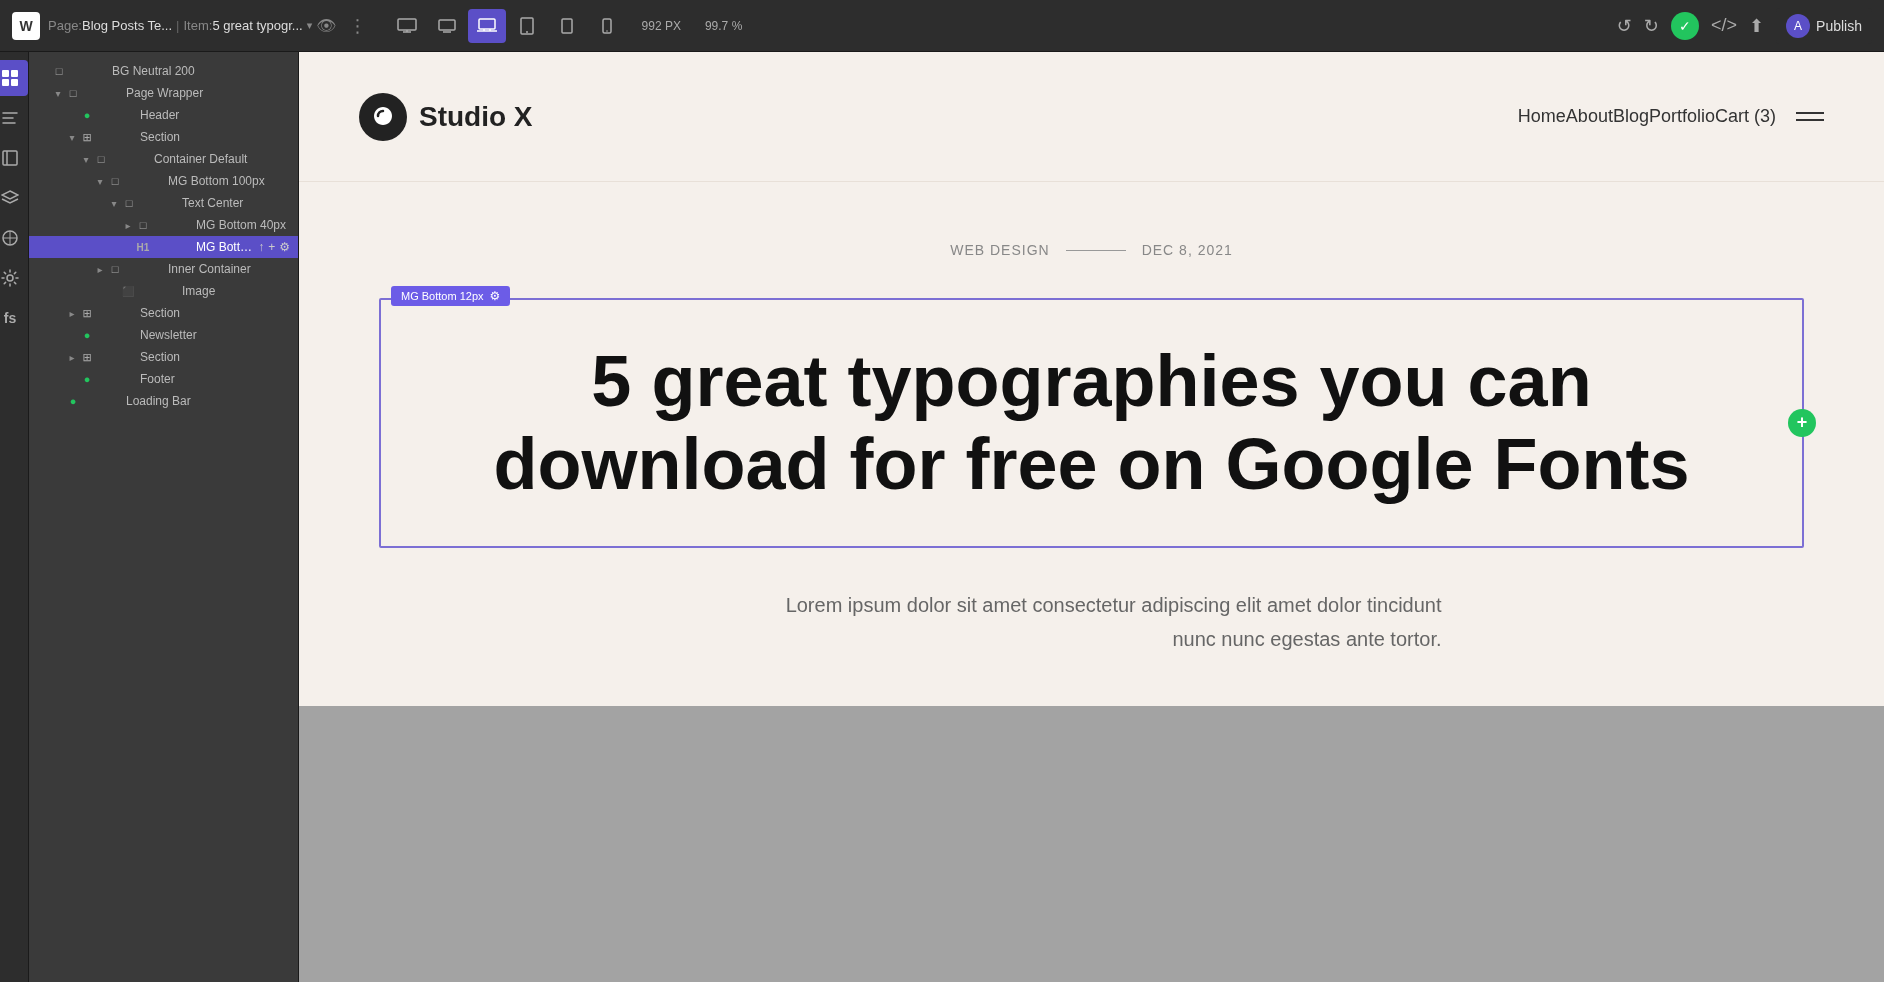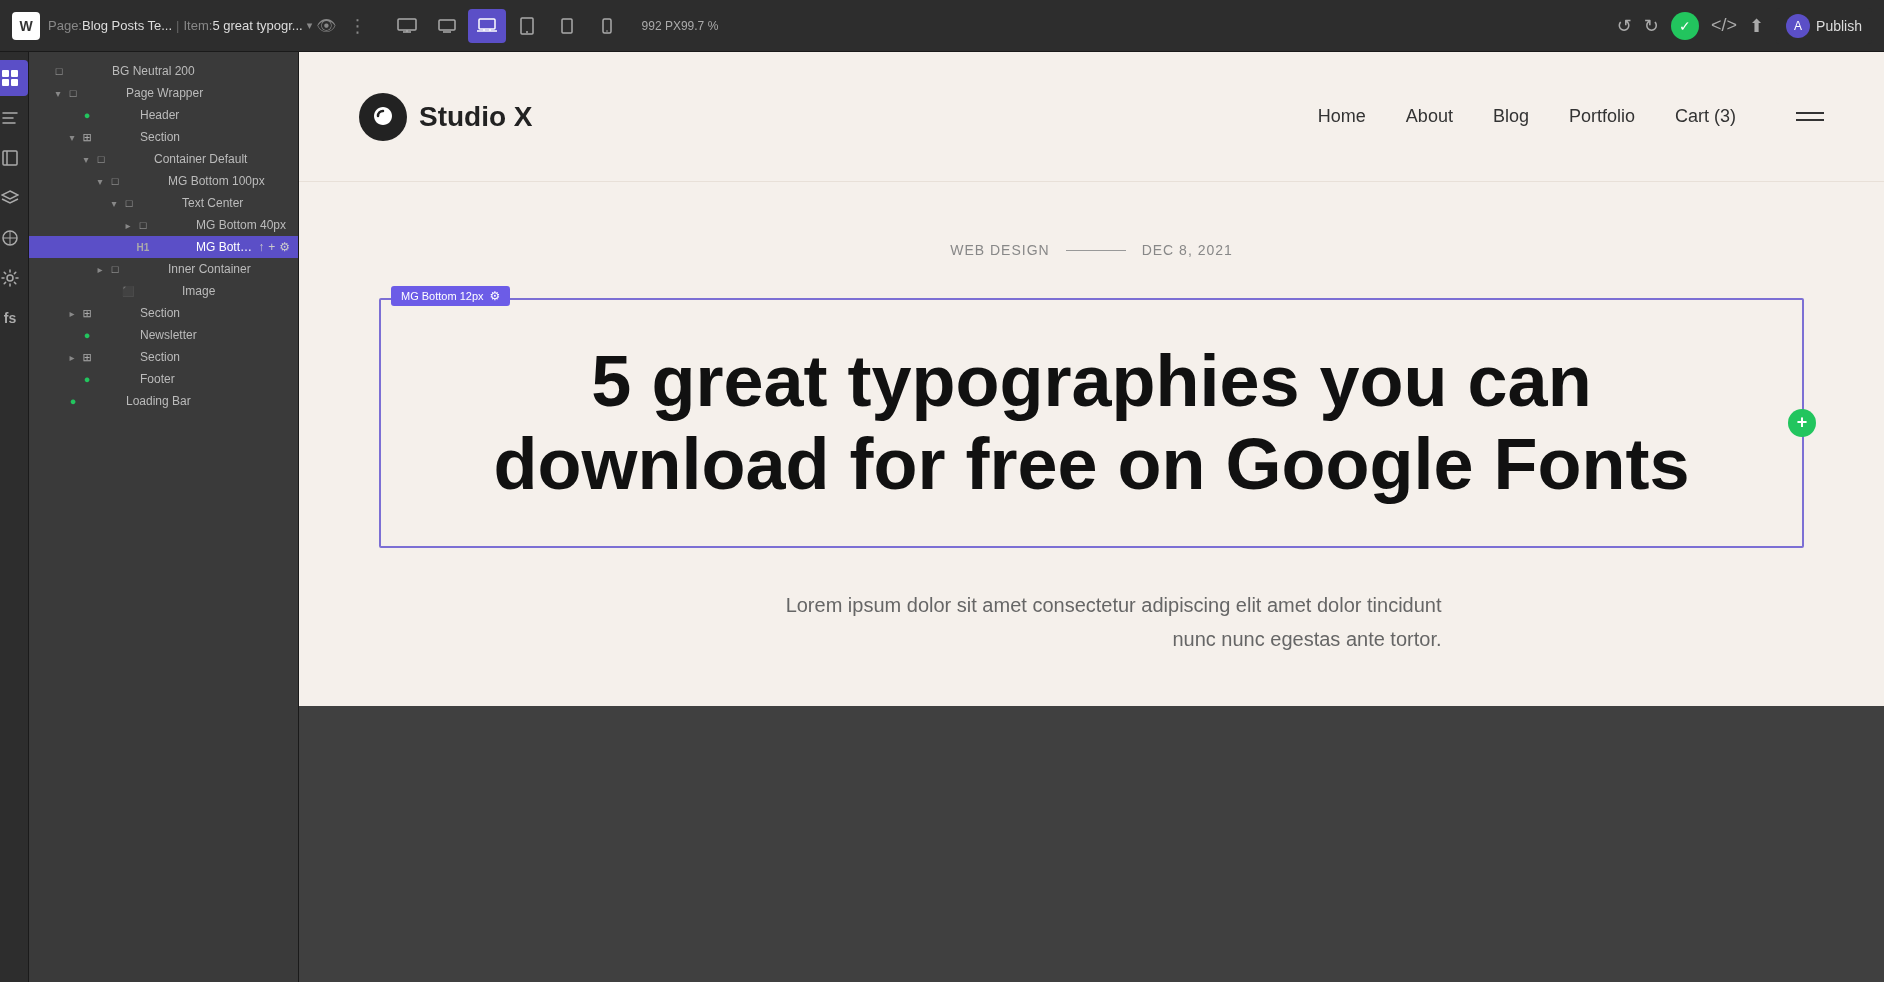--- a/index.html
+++ b/index.html
@@ -48,7 +48,7 @@
     }
     .device-btn.active { background: #5b4fc7; color: white; }
     .topbar-dimensions {
-      display: flex; align-items: center; gap: 0;
+      display: flex; align-items: center; gap: 24px;
       font-size: 12px; color: #aaa; margin-left: 8px;
     }
     .topbar-right {

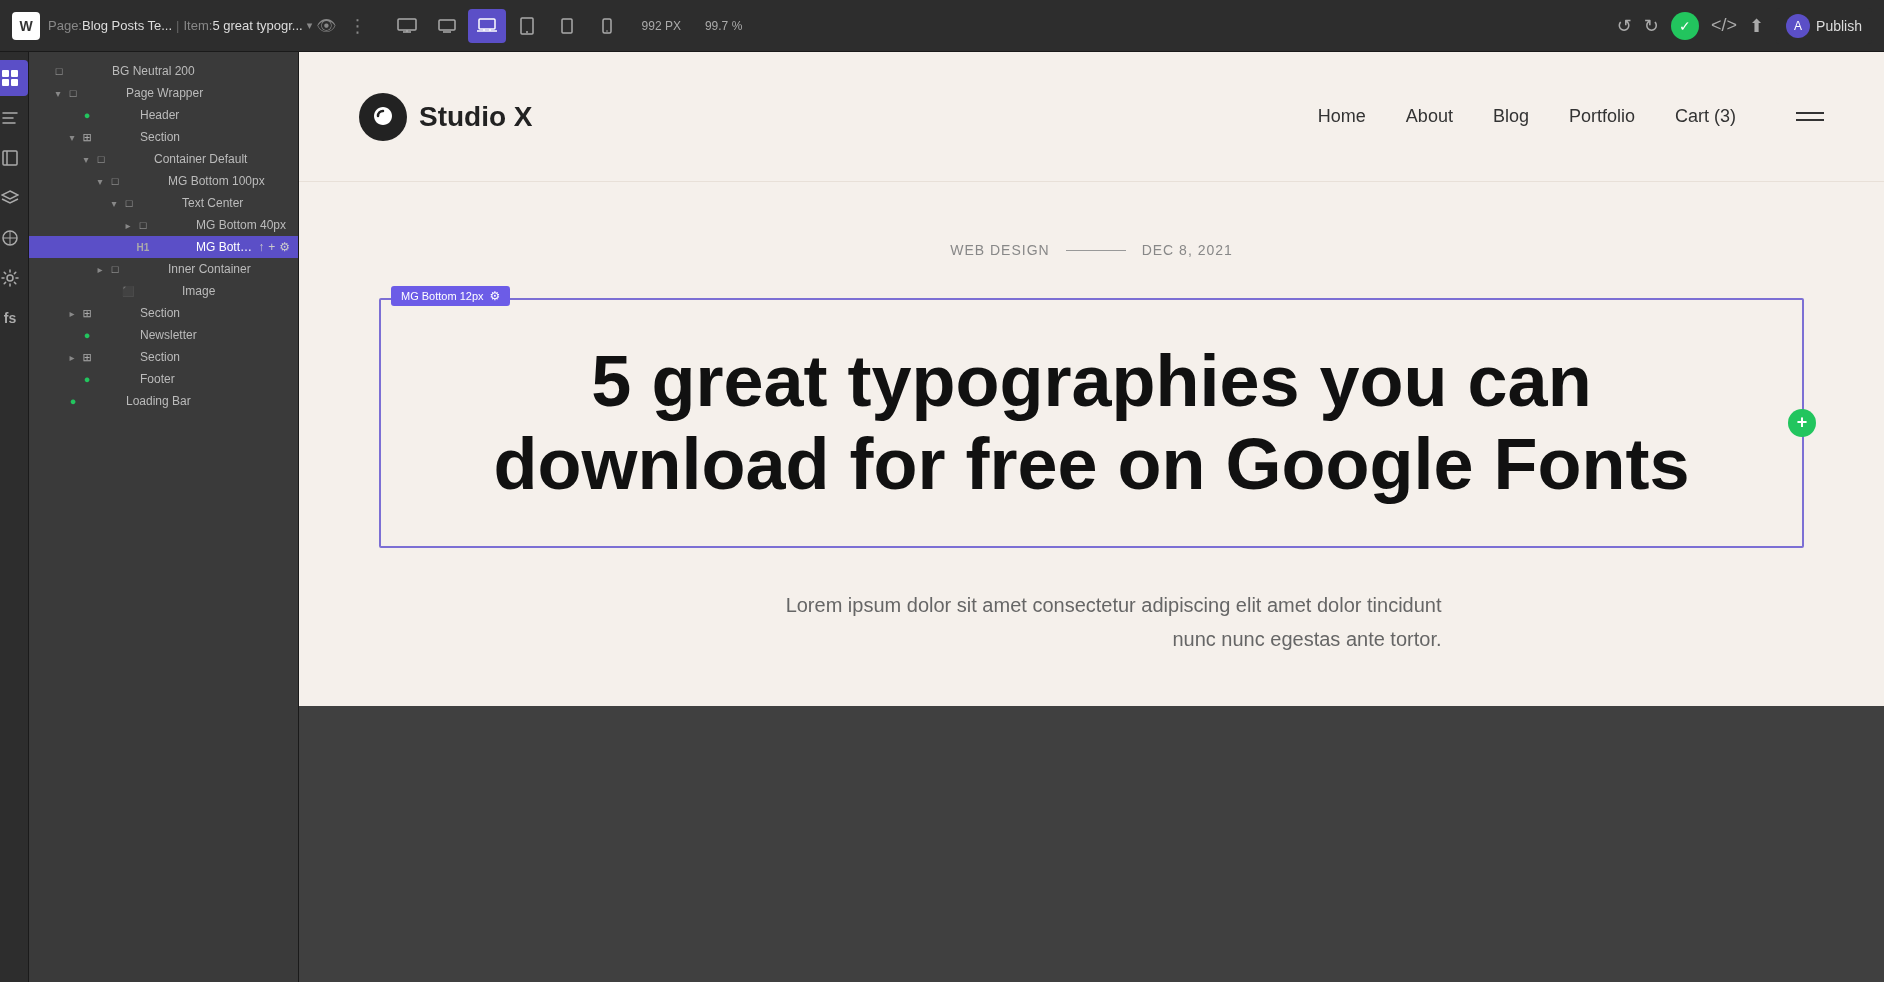--- a/index.html
+++ b/index.html
@@ -181,7 +181,7 @@
       position: relative;
     }
     .canvas-inner {
-      background: #404040;
+      background: #a3a3a3;
       min-height: 100%;
       position: relative;
     }

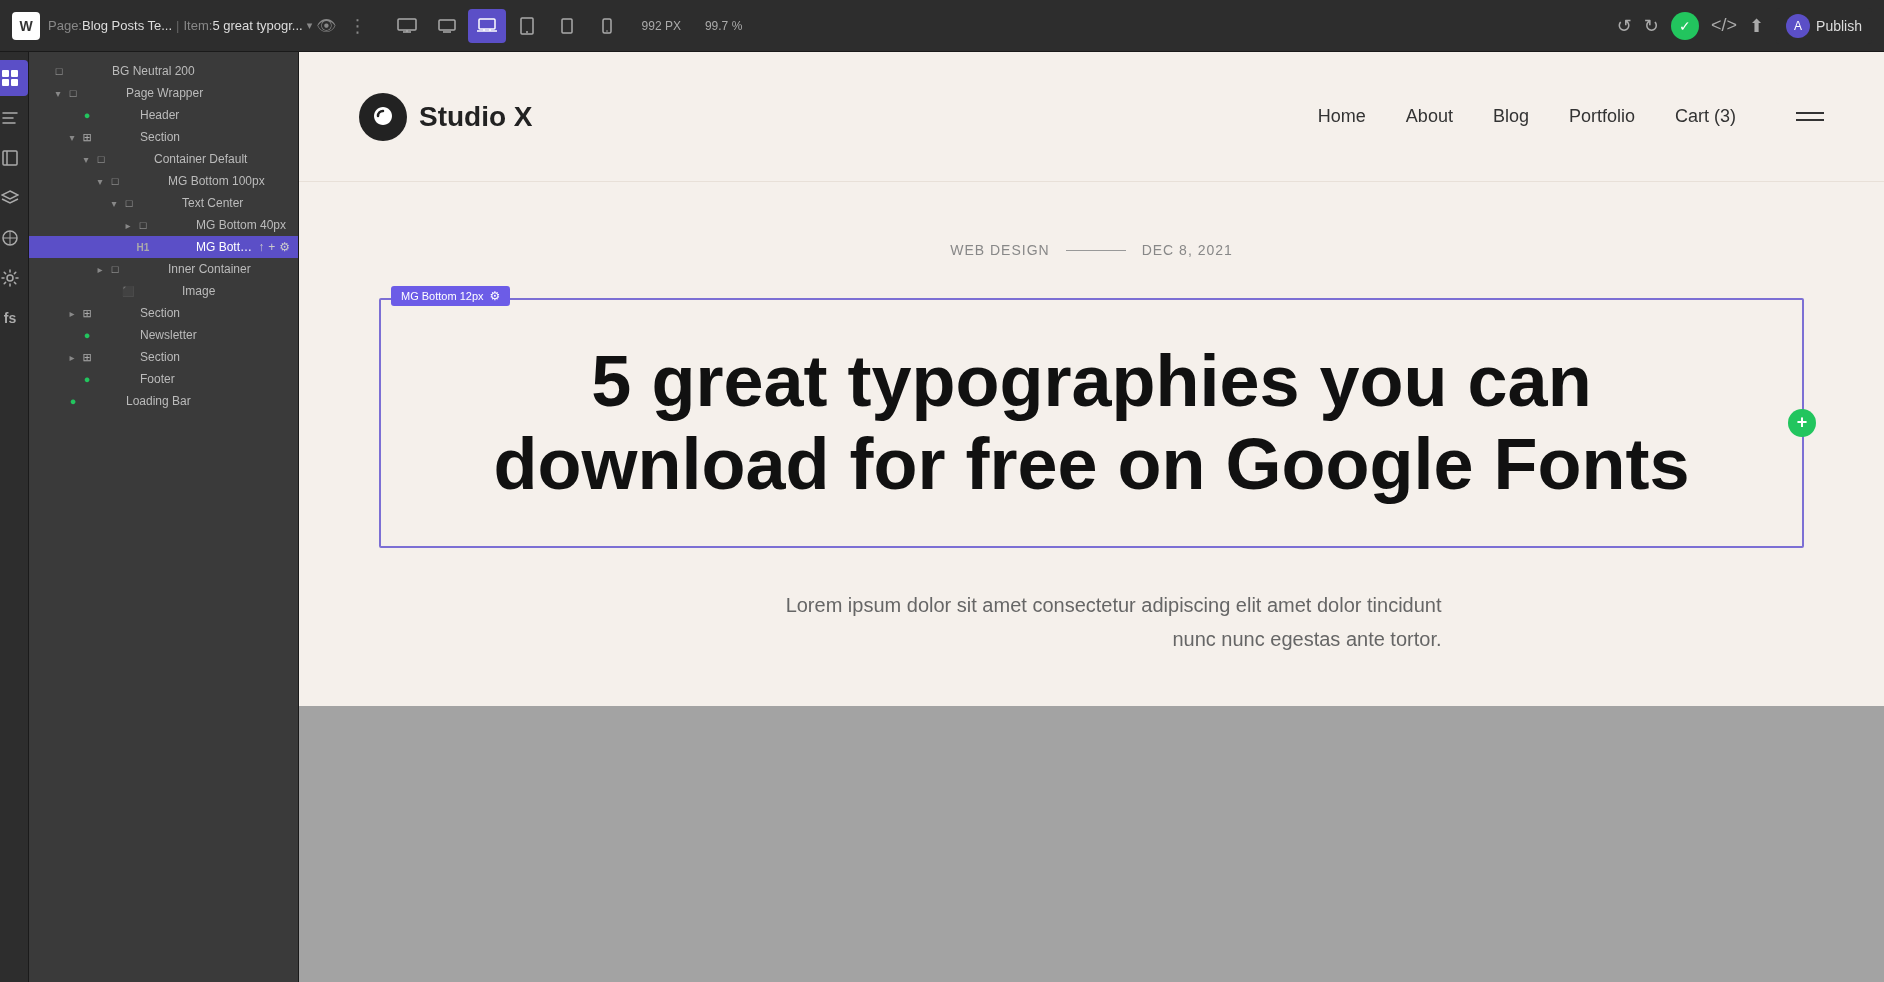--- a/index.html
+++ b/index.html
@@ -208,7 +208,7 @@
       font-size: 28px; font-weight: 700; color: #222;
     }
     .site-nav-links {
-      display: flex; align-items: center; gap: 40px;
+      display: flex; align-items: center; 
     }
     .site-nav-link {
       font-size: 18px; color: #333; text-decoration: none;

